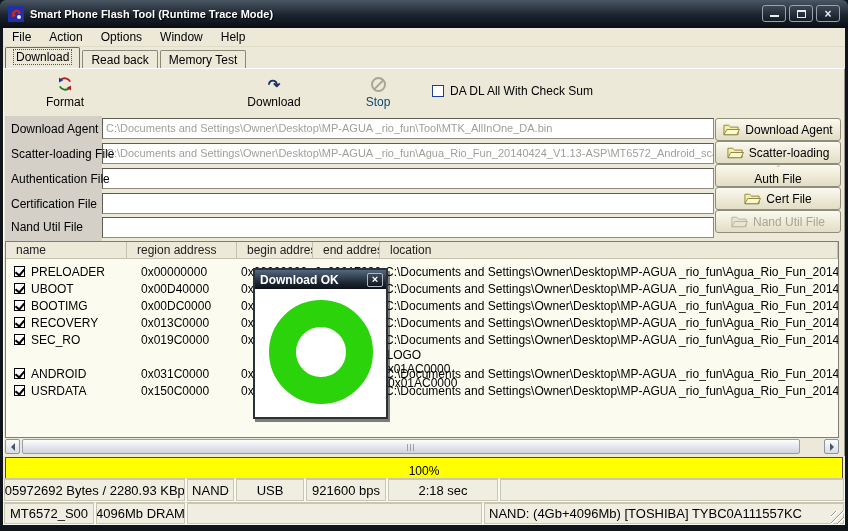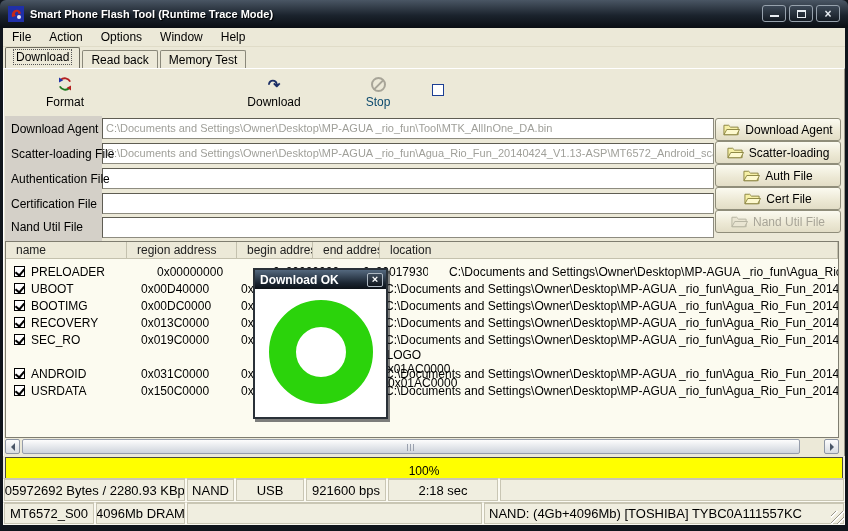--- a/index.html
+++ b/index.html
@@ -178,6 +178,7 @@
 
     <div class="chk-row" style="left:428px;top:15px;">
       <span class="chk-box"></span>
+      <span>DA DL All With Check Sum</span>
     </div>
 
     <div class="label-panel"></div>

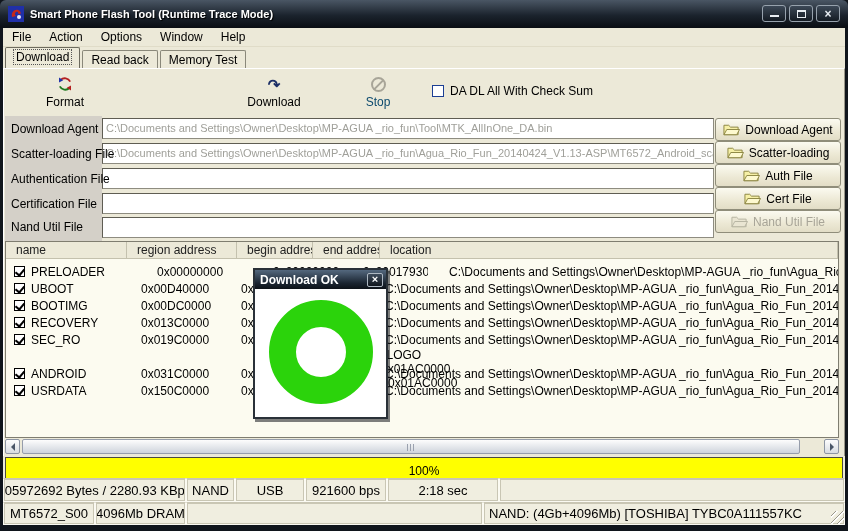--- a/index.html
+++ b/index.html
@@ -209,7 +209,7 @@
         </svg>
       <span>Scatter-loading</span>
     </div>
-    <div class="side-btn" style="top:95px;">
+    <div class="side-btn" style="top:95px;flex-direction:column;">
       <svg width="17" height="13" viewBox="0 0 18 13">
           <path d="M1 12 L1 2 L6 2 L8 4 L16 4 L16 12 Z" fill="#f6f0a6" stroke="#8a8440"></path>
           <path d="M1 12 L4 6.5 L17.5 6.5 L14.5 12 Z" fill="#fdf9cf" stroke="#8a8440"></path>

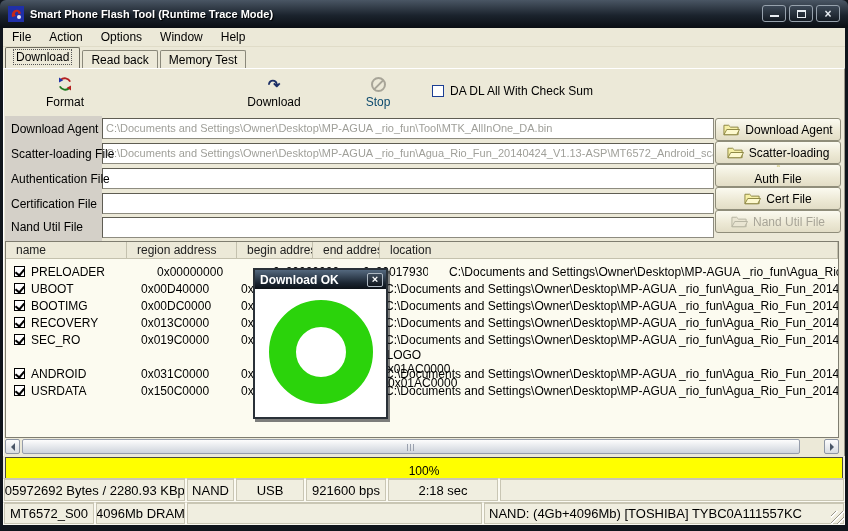--- a/index.html
+++ b/index.html
@@ -240,7 +240,7 @@
         <div class="gh col-loc">location</div>
       </div>
 
-      <div class="grid-row" style="top:21px;gap:16px;">
+      <div class="grid-row" style="top:21px;">
         <div class="gc name-cell">
             <span class="row-chk checked"></span>
             <span>PRELOADER</span>

